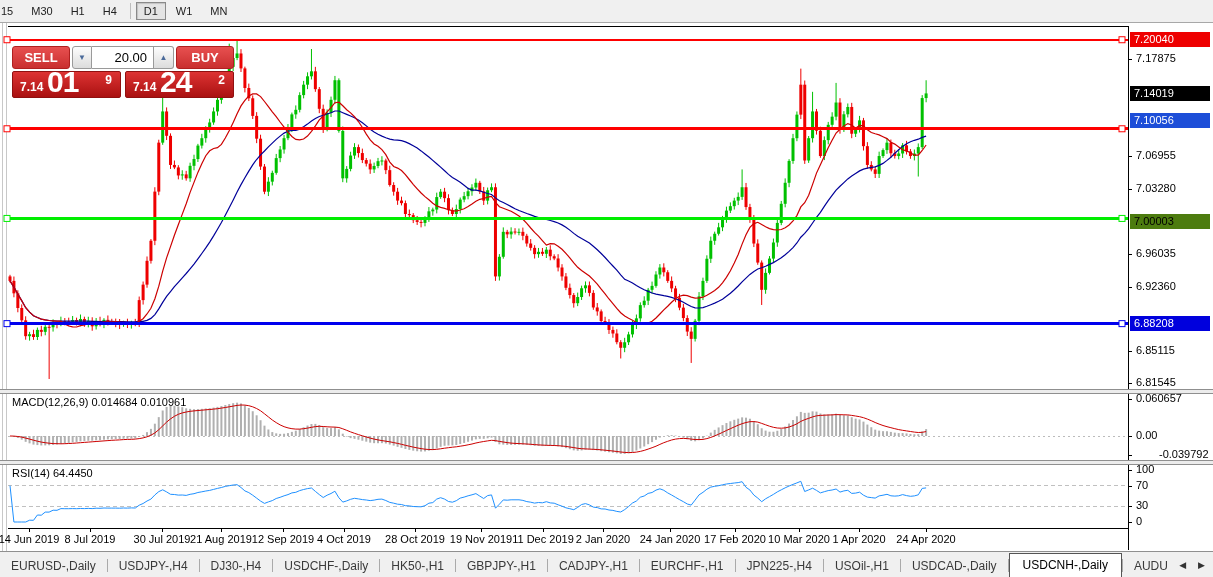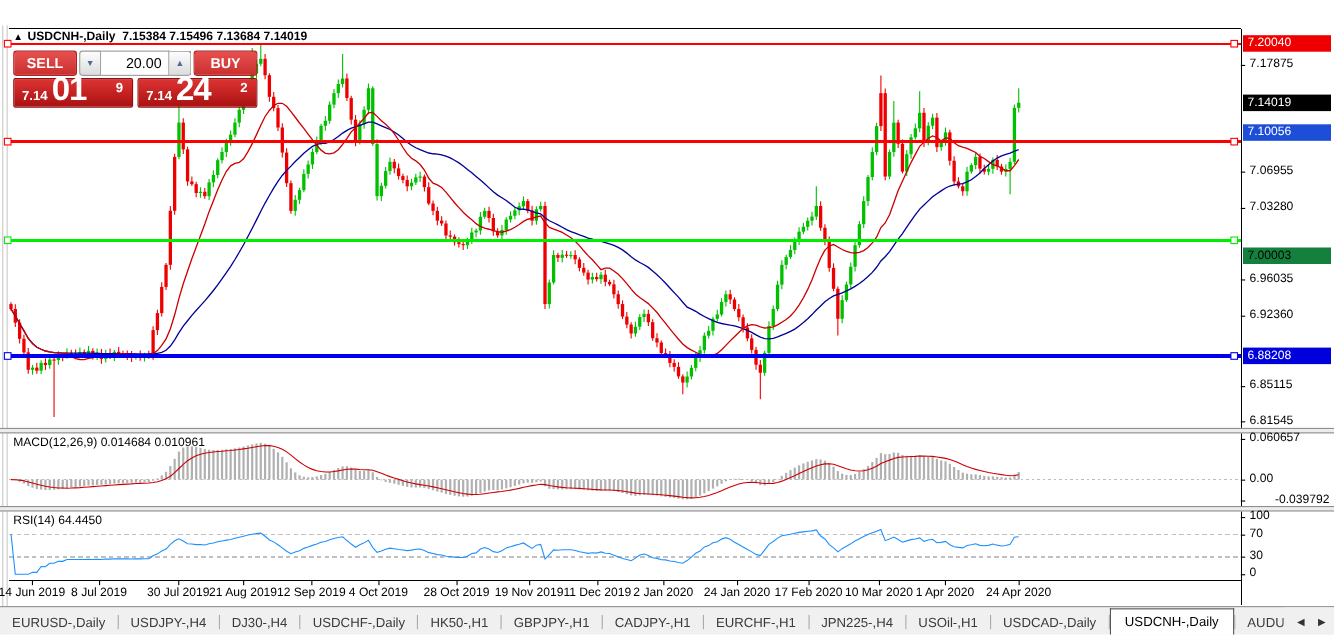--- a/index.html
+++ b/index.html
@@ -68,6 +68,16 @@
 
 <div id="app">
 
+  <div id="toolbar">
+      <div class="tf-btn first">15</div>
+      <div class="tf-btn">M30</div>
+      <div class="tf-btn">H1</div>
+      <div class="tf-btn">H4</div>
+      <div class="tb-sep"></div>
+      <div class="tf-btn active">D1</div>
+      <div class="tf-btn">W1</div>
+      <div class="tf-btn">MN</div>
+    </div>
 
   <div class="vline" style="left:2px;"></div>
   <div class="vline" style="left:6px;"></div>

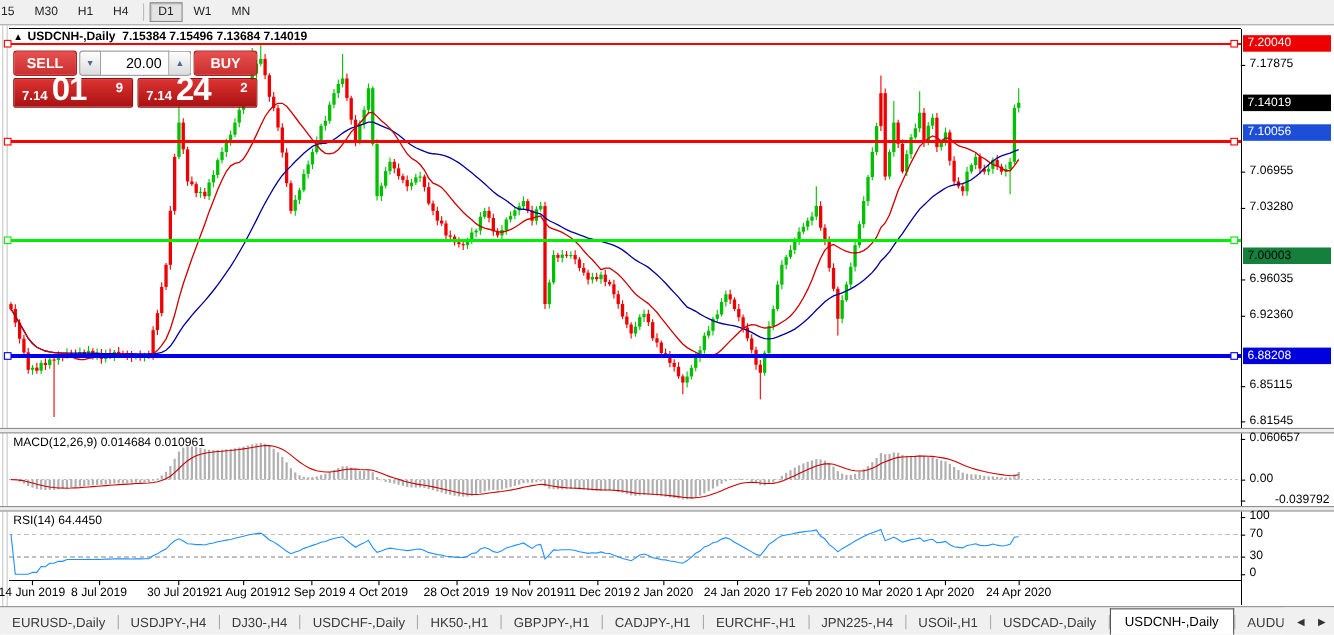--- a/index.html
+++ b/index.html
@@ -824,9 +824,6 @@
       </g>
     </svg>
 
-  <div id="title">
-    <span class="mk">▲</span><span>USDCNH-,Daily</span>&nbsp;&nbsp;<span>7.15384 7.15496 7.13684 7.14019</span>
-  </div>
 
   <div id="trade">
     <div class="trow1">

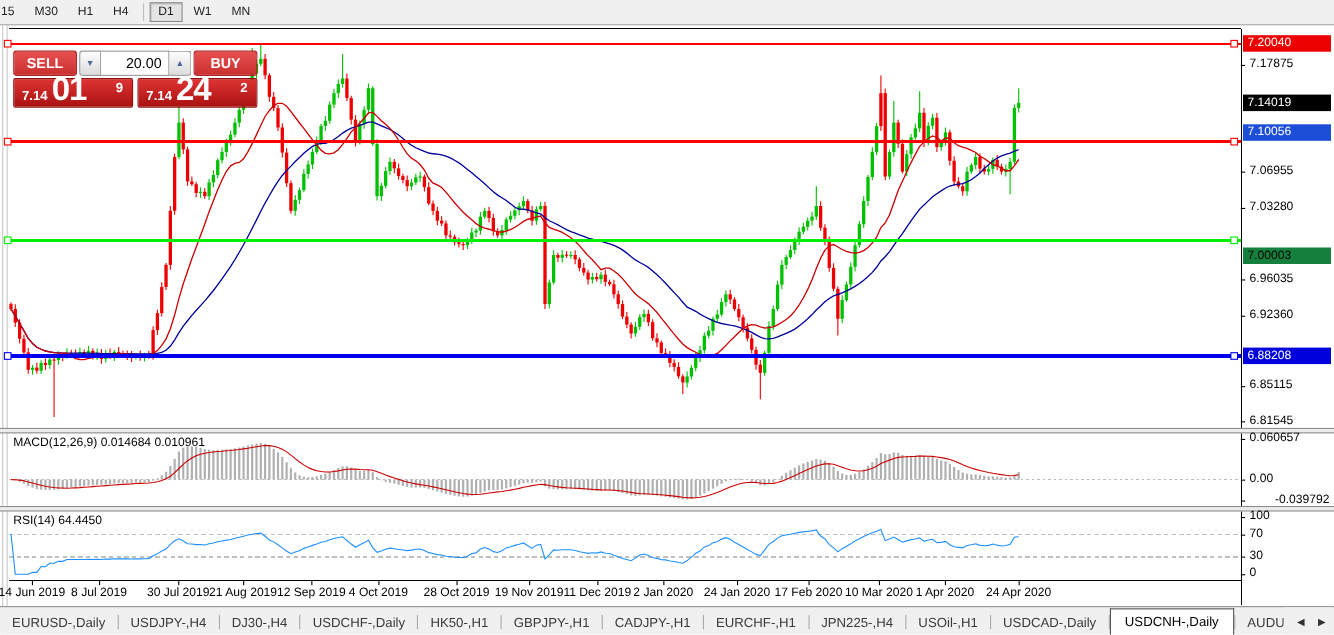--- a/index.html
+++ b/index.html
@@ -877,7 +877,7 @@
       <div class="badge" style="top: 32.2344px; background: rgb(238, 0, 0); color: rgb(255, 255, 255);">7.20040</div>
       <div class="badge" style="top: 85.9324px; background: rgb(0, 0, 0); color: rgb(255, 255, 255);">7.14019</div>
       <div class="badge" style="top: 113px; background: #1d4ed8; color: rgb(255, 255, 255);">7.10056</div>
-      <div class="badge" style="top: 225px; background: #15803d; color: rgb(0, 0, 0);">7.00003</div>
+      <div class="badge" style="top: 214px; background: #4d7c0f; color: rgb(0, 0, 0);">7.00003</div>
       <div class="badge" style="top: 316.127px; background: rgb(0, 0, 221); color: rgb(255, 255, 255);">6.88208</div>
       <div class="axtick" style="top: 398.999px;"></div>
       <div class="axlab" style="top: 391.999px;">0.060657</div>

